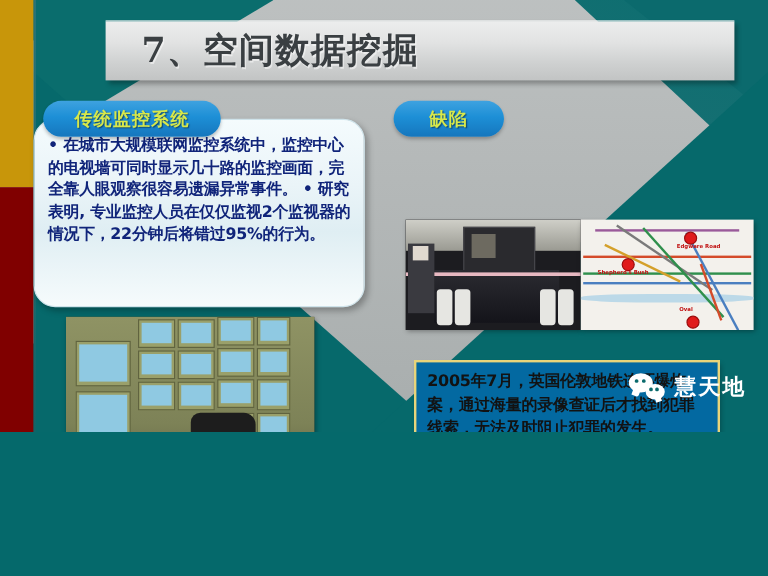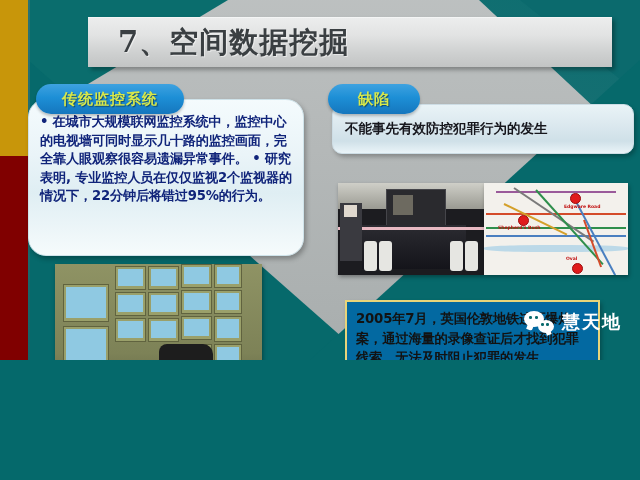--- a/index.html
+++ b/index.html
@@ -266,9 +266,6 @@
     <div class="cr-head"></div>
   </div>
 
-  <div class="box-right">
-    <span>不能事先有效防控犯罪行为的发生</span>
-  </div>
   <div class="pill" id="pill-right">
     <span>缺陷</span>
   </div>

